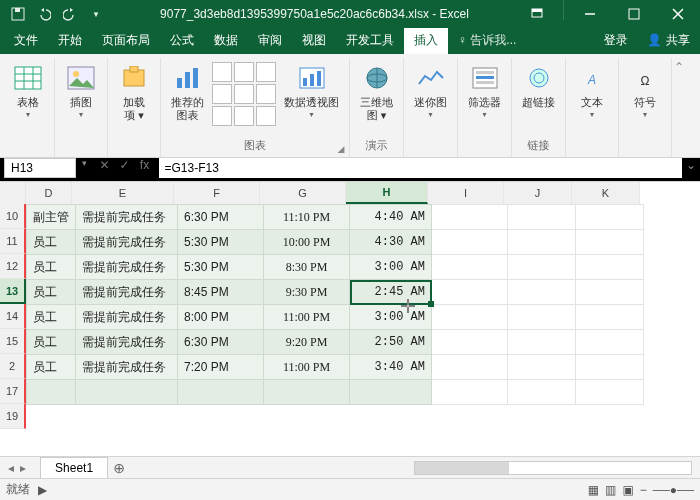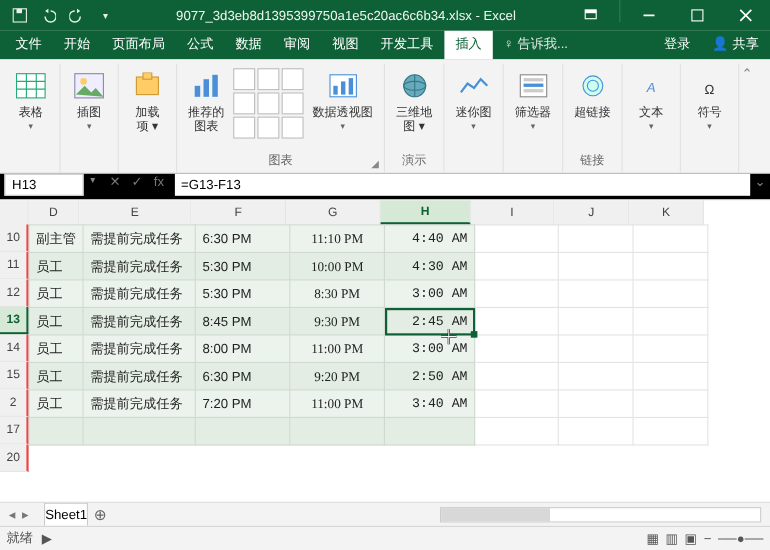--- a/index.html
+++ b/index.html
@@ -357,7 +357,7 @@
       <div class="rh">15</div>
       <div class="rh">2</div>
       <div class="rh">17</div>
-      <div class="rh">20</div>
+      <div class="rh">19</div>
     </div>
   <table class="cells">
       <tbody id="cells" class="data-region">

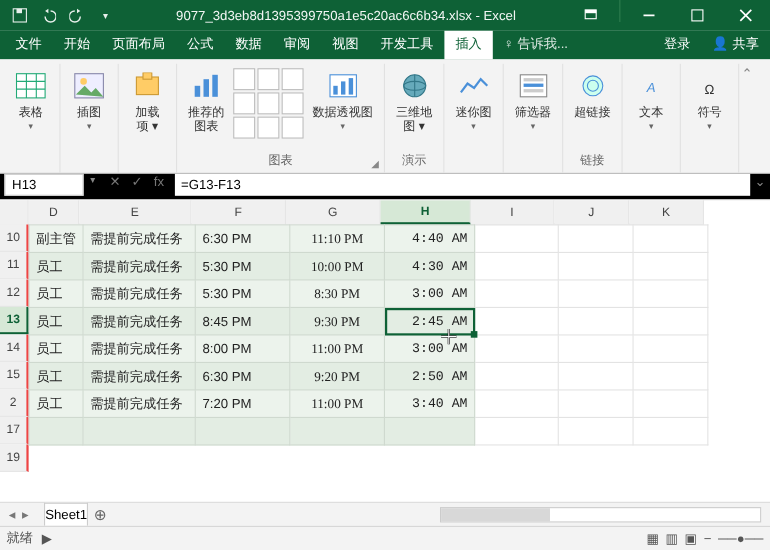--- a/index.html
+++ b/index.html
@@ -57,7 +57,7 @@
 .plus-cursor{position:absolute;left:400px;top:116px;width:16px;height:16px;pointer-events:none}
 .sheetbar{height:22px;background:#f3f3f3;border-top:1px solid #d4d4d4;display:flex;align-items:center}
 .sheet-nav{display:flex;gap:6px;padding:0 8px;color:#777}
-.sheet-tab{background:#fff;border:1px solid #ccc;border-bottom:none;padding:3px 0;font-size:12px;margin-left:6px}
+.sheet-tab{background:#fff;border:1px solid #ccc;border-bottom:none;padding:3px 14px;font-size:12px;margin-left:6px}
 .sheet-add{width:22px;text-align:center;color:#666;font-size:14px;cursor:pointer}
 .hscroll{flex:1;margin:0 8px;height:14px;border:1px solid #ccc;background:#fff;position:relative}
 .hscroll .thumb{position:absolute;left:0;top:0;height:100%;width:34%;background:#d8d8d8}

